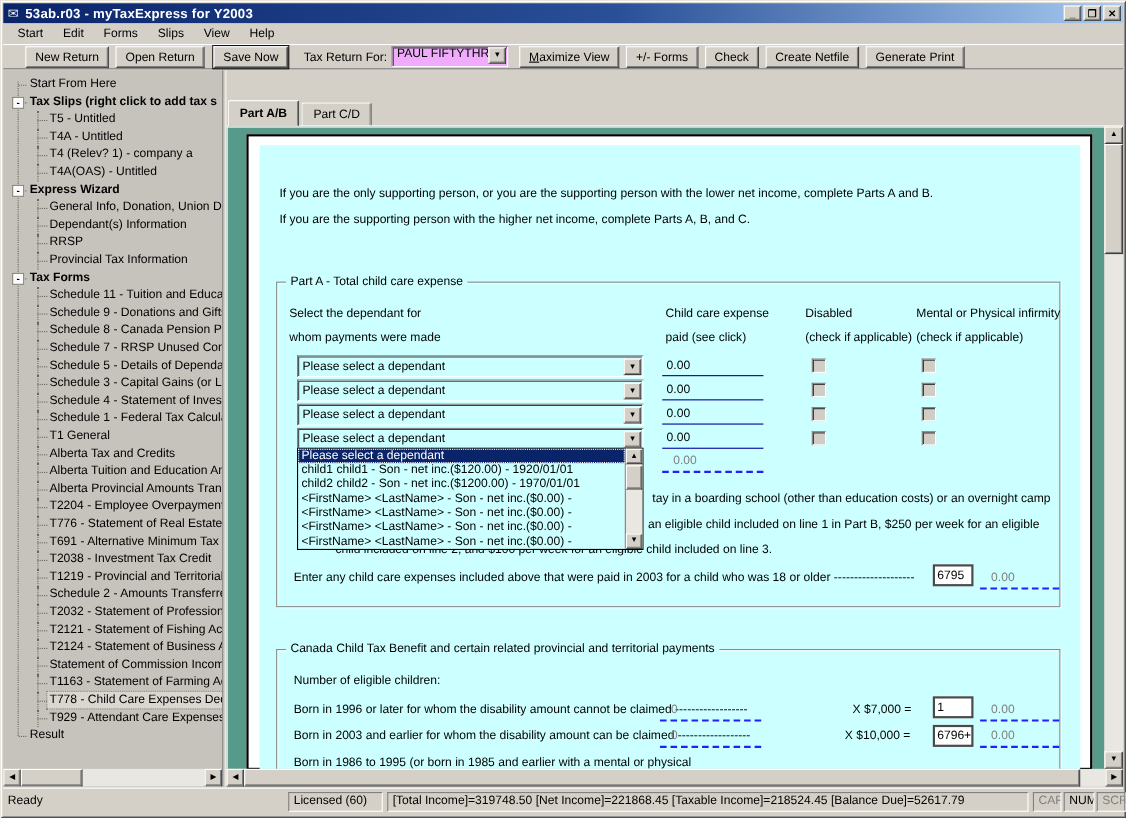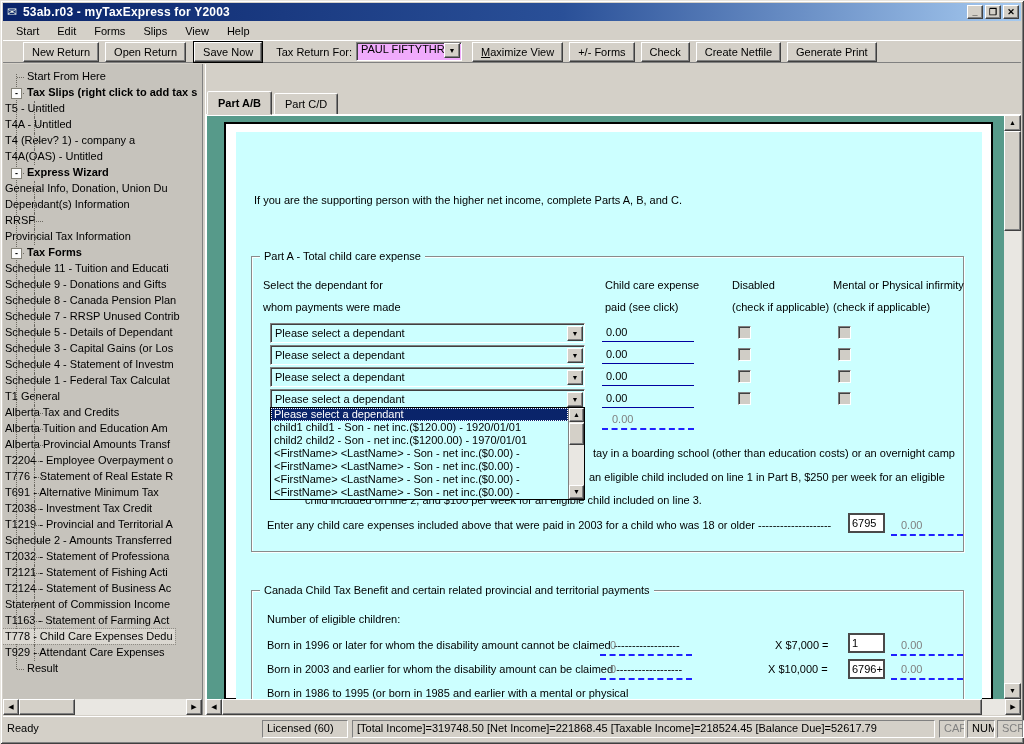--- a/index.html
+++ b/index.html
@@ -54,7 +54,7 @@
   .titem.lvl1::after { content:""; position:absolute; left:31px; top:0; height:16px; border-left:1px dotted #6a675f; }
   .titem .tlabel { position:relative; display:inline-block; padding:0 2px; overflow:hidden; }
   .lvl0 .tlabel { margin-left:22px; }
-  .lvl1 .tlabel { }
+  .lvl1 .tlabel { margin-left:40px; }
   .titem.bold { font-weight:bold; }
   .titem.selected .tlabel { background:#dad7d0; outline:1px dotted #8f8c85; }
   .ebox { position:absolute; left:8px; top:3px; width:11px; height:11px; background:#fcfcfc; border:1px solid #848278;

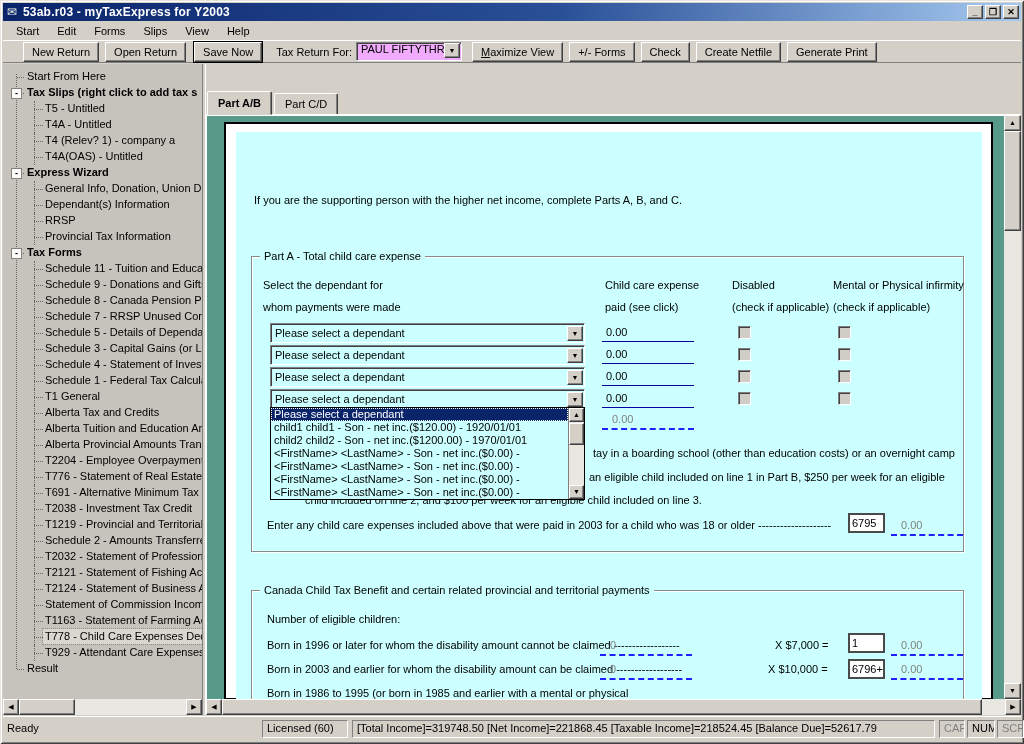--- a/index.html
+++ b/index.html
@@ -228,6 +228,7 @@
       <div class="page">
         <div class="canvas">
 
+          <div class="flabel" style="left:18px;top:38px;">If you are the only supporting person, or you are the supporting person with the lower net income, complete Parts A and B.</div>
           <div class="flabel" style="left:18px;top:62px;">If you are the supporting person with the higher net income, complete Parts A, B, and C.</div>
 
           <div class="groupbox" style="left:15px;top:124px;width:713px;height:296px;">

